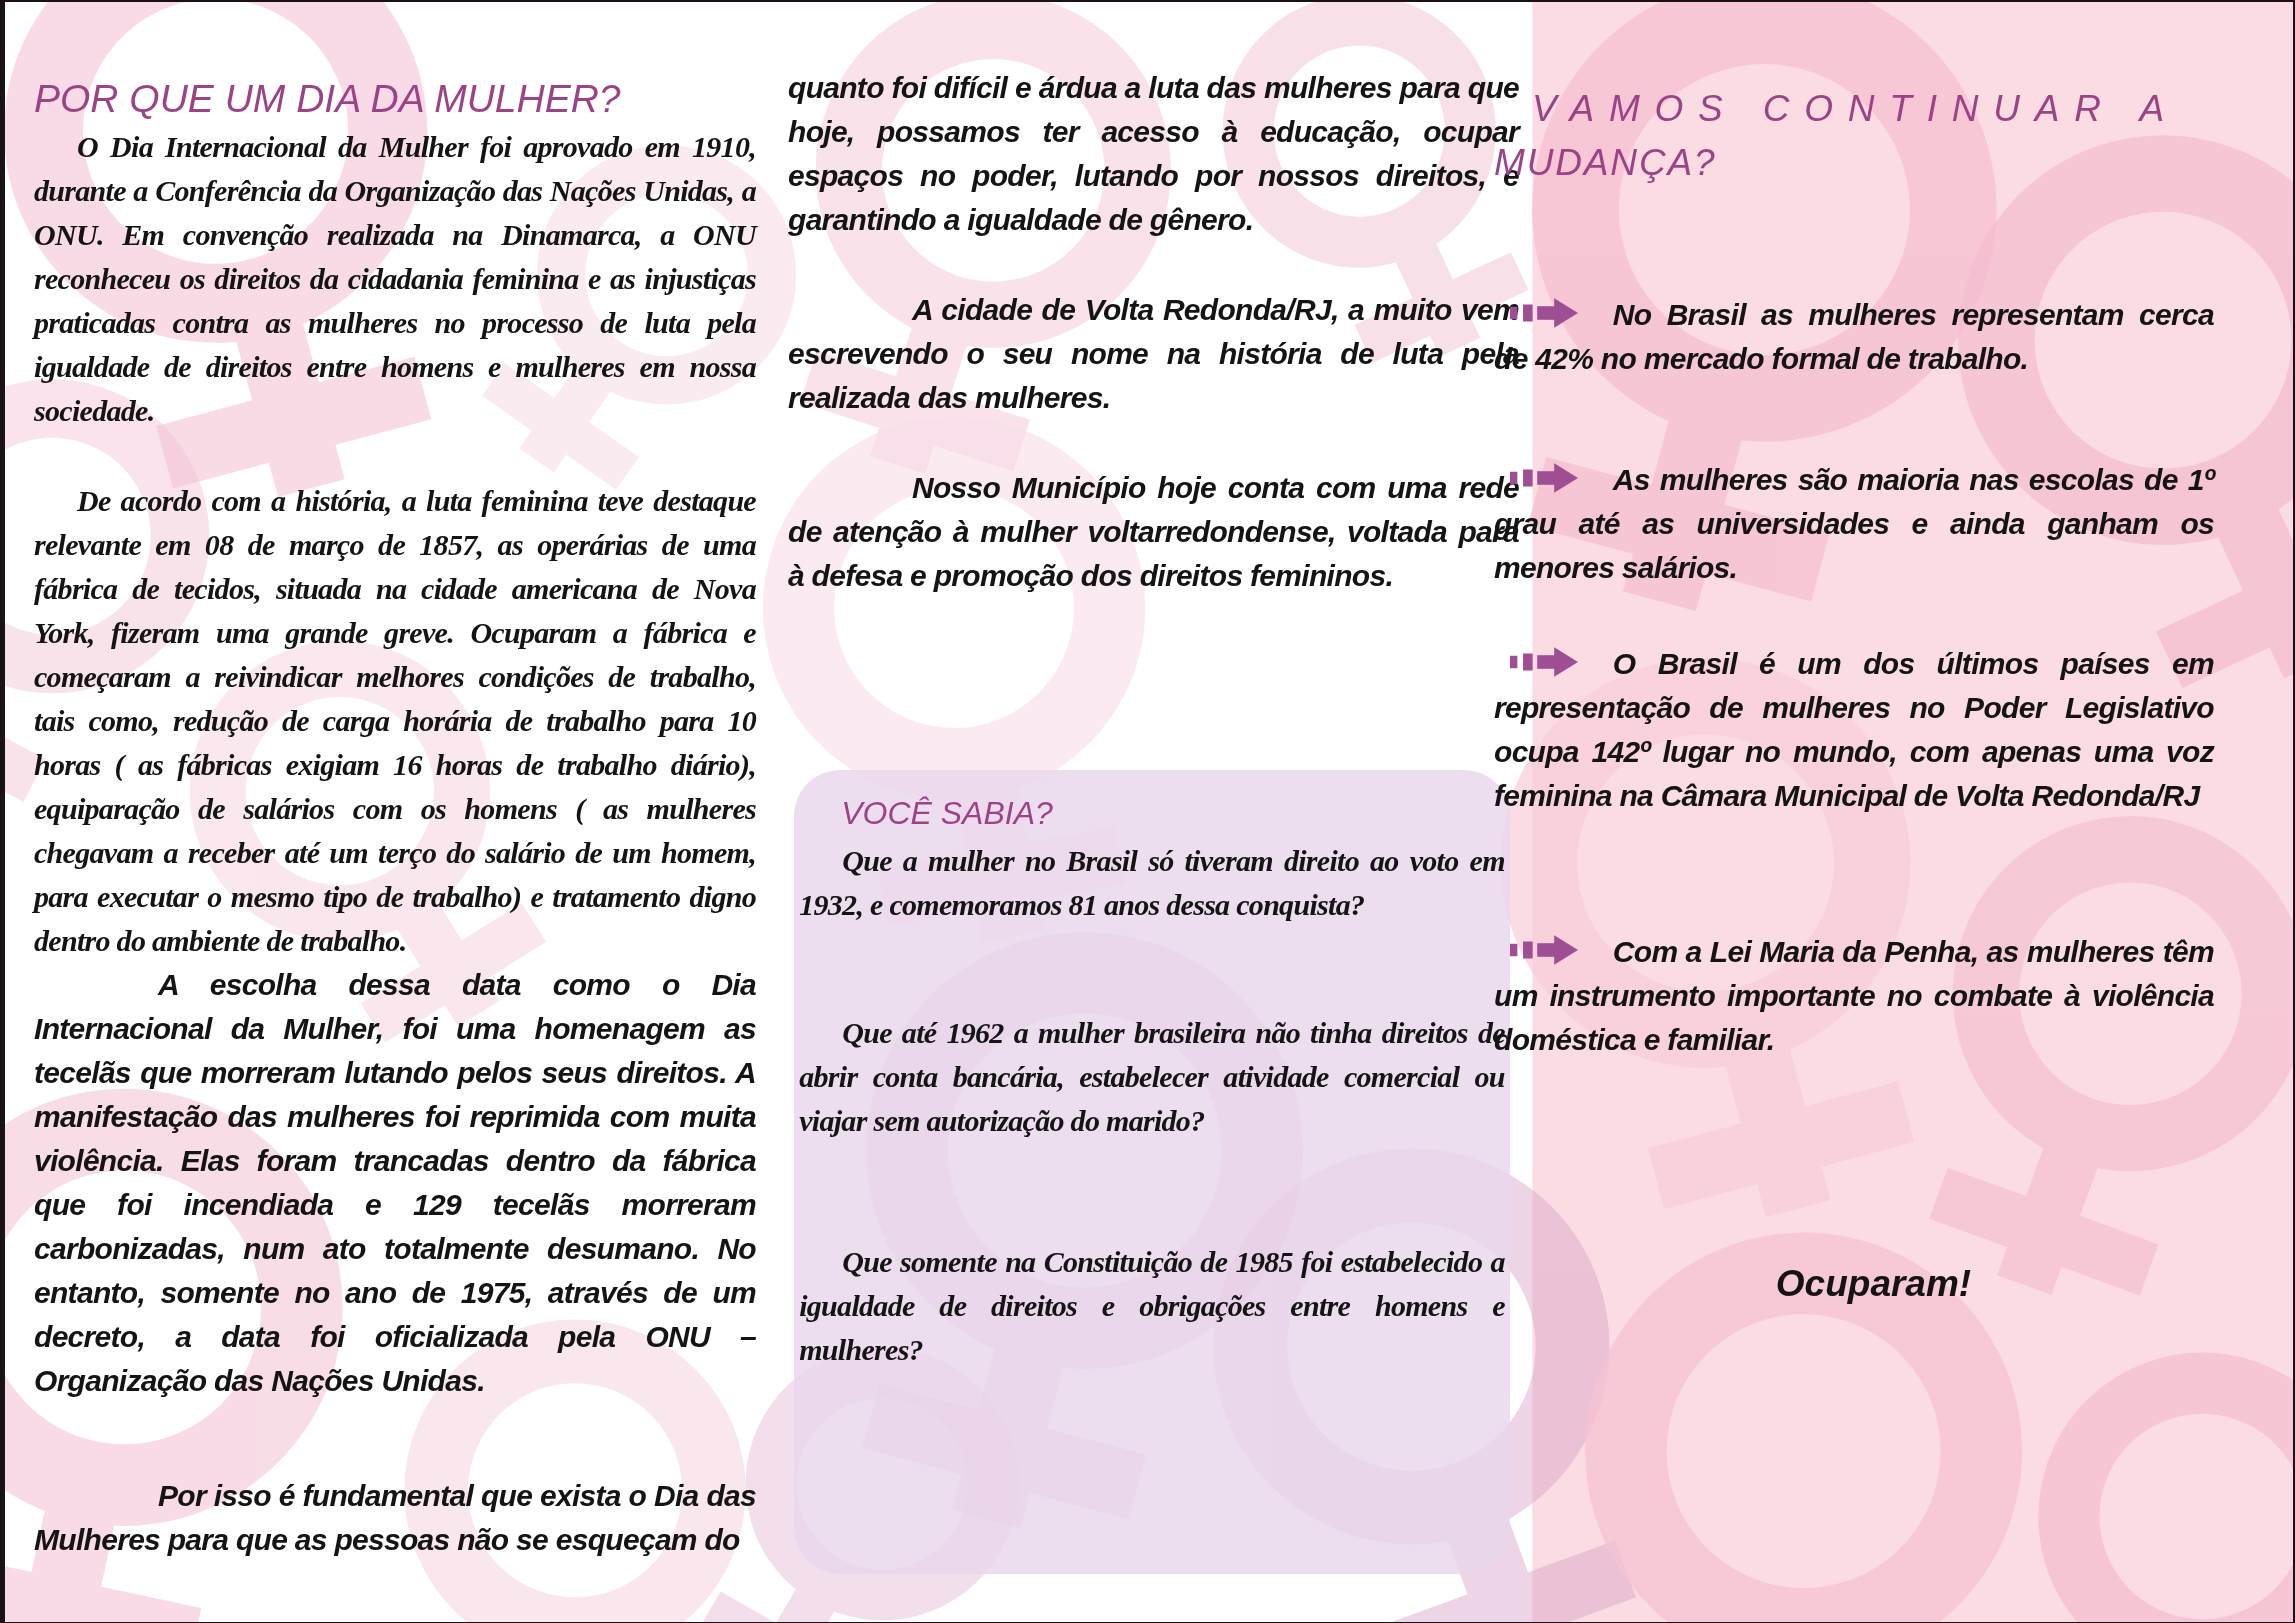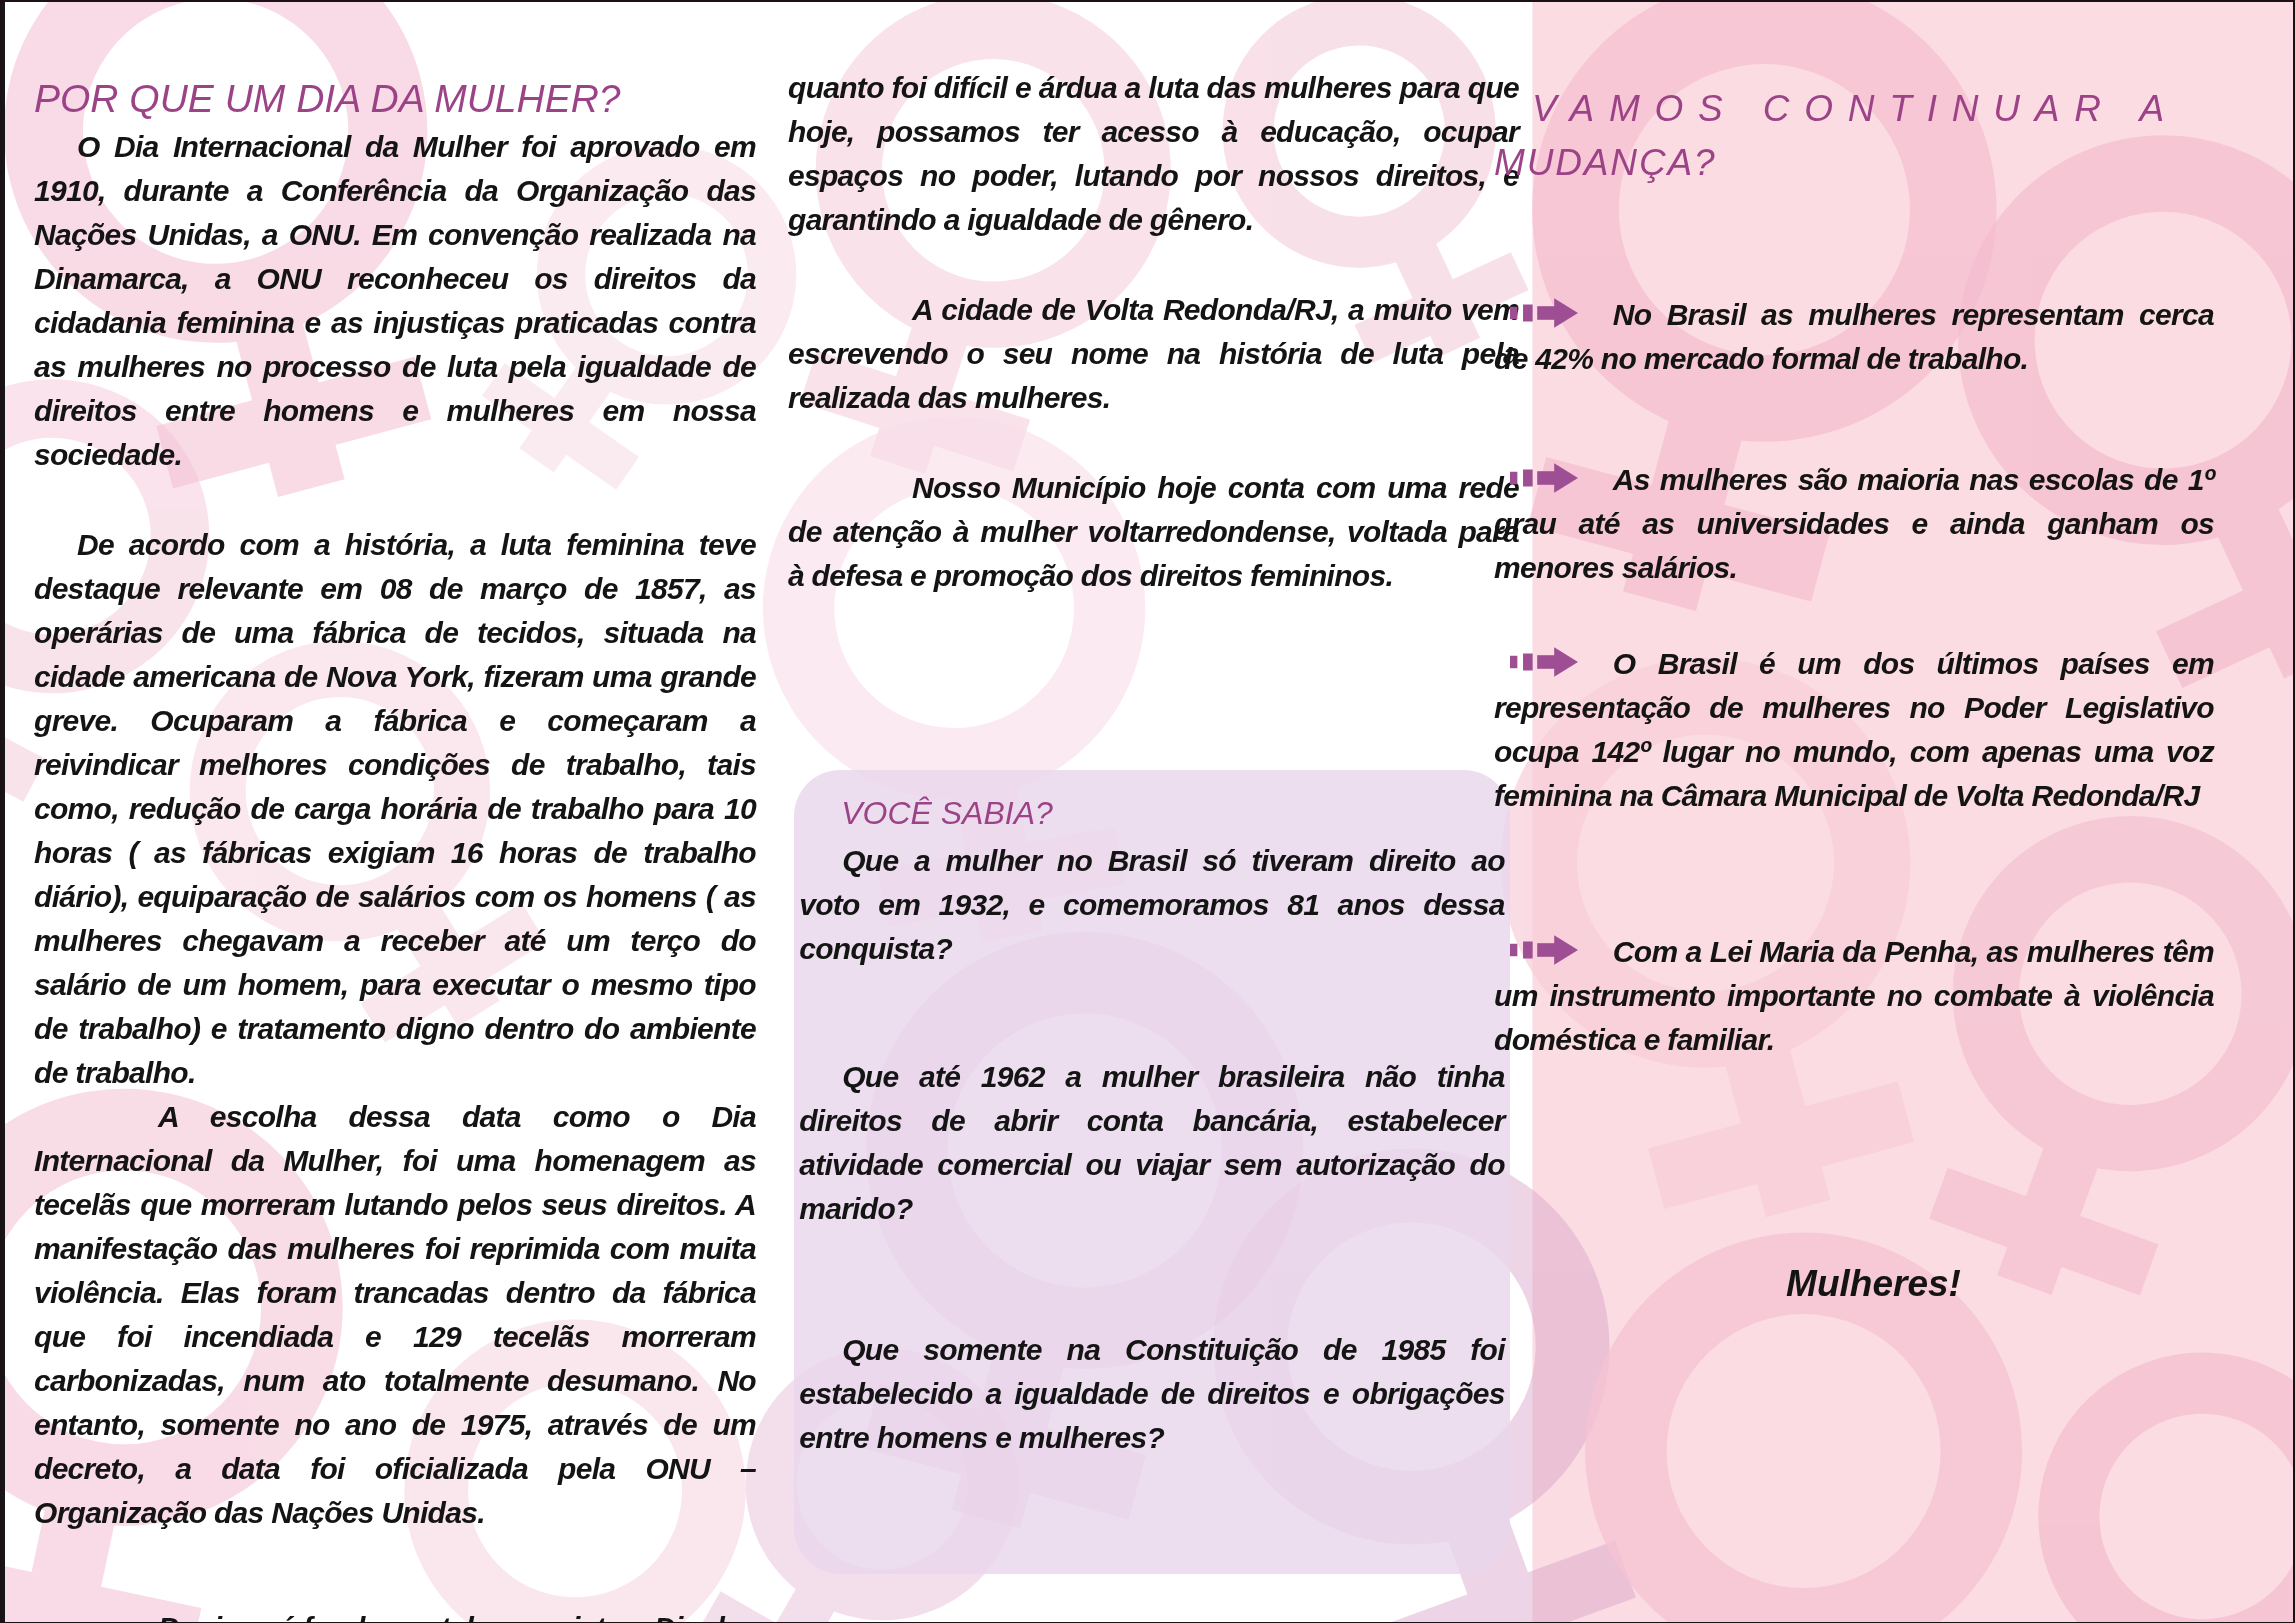--- a/index.html
+++ b/index.html
@@ -16,7 +16,7 @@
   .col{position:absolute;z-index:10;color:#141414;font-weight:700;font-style:italic;
        font-size:30px;line-height:44px;letter-spacing:-0.7px;}
   .col p{margin:0;text-align:justify;}
-  .indent-sm{text-indent:43px;}
+  .indent-sm{text-indent:43px;font-family:Liberation Serif, serif;}
   .indent-lg{text-indent:124px;}
   .no-indent{text-indent:0;}
 

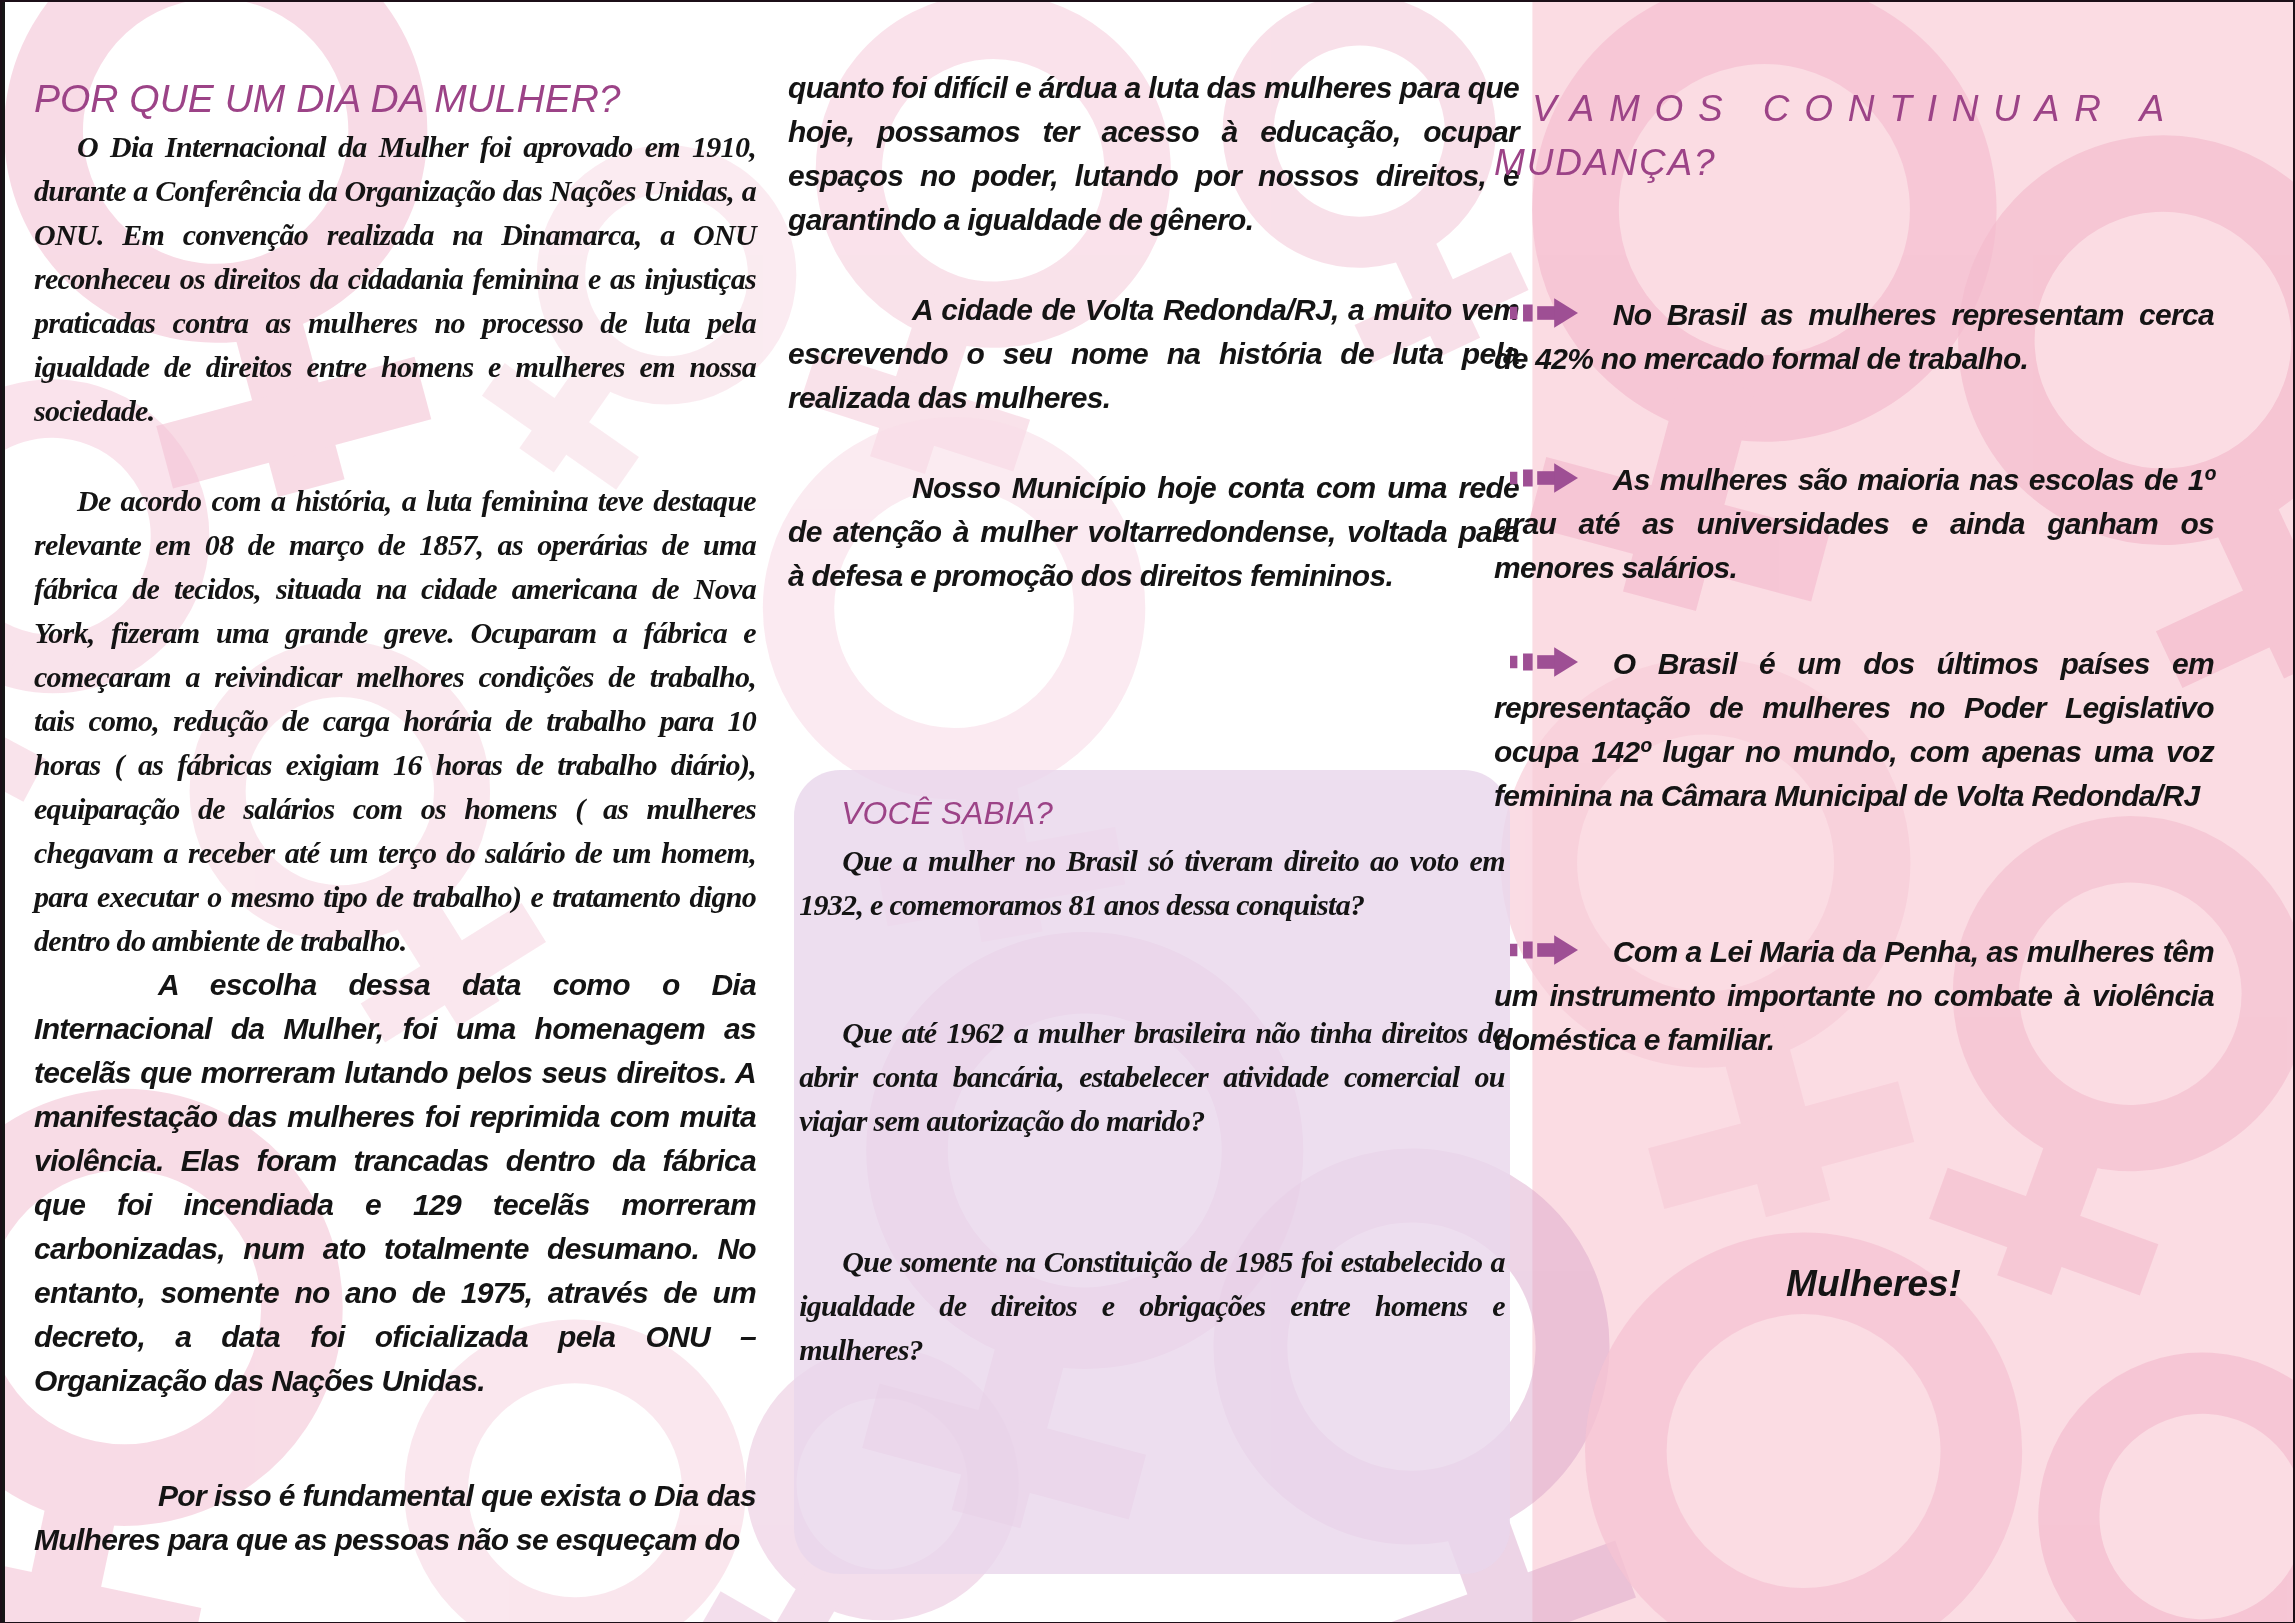--- a/index.html
+++ b/index.html
@@ -148,7 +148,7 @@
             <polygon points="78,0 120,26 78,52" fill="#9e4f94"></polygon>
           </svg></span><span>Com a Lei Maria da Penha, as mulheres têm um instrumento importante no combate à violência doméstica e familiar.</span></p>
 
-    <p class="r-footer">Mulheres!</p>
+    <p class="r-footer">Ocuparam!</p>
   </div>
 
   <div class="divider d1"></div>

